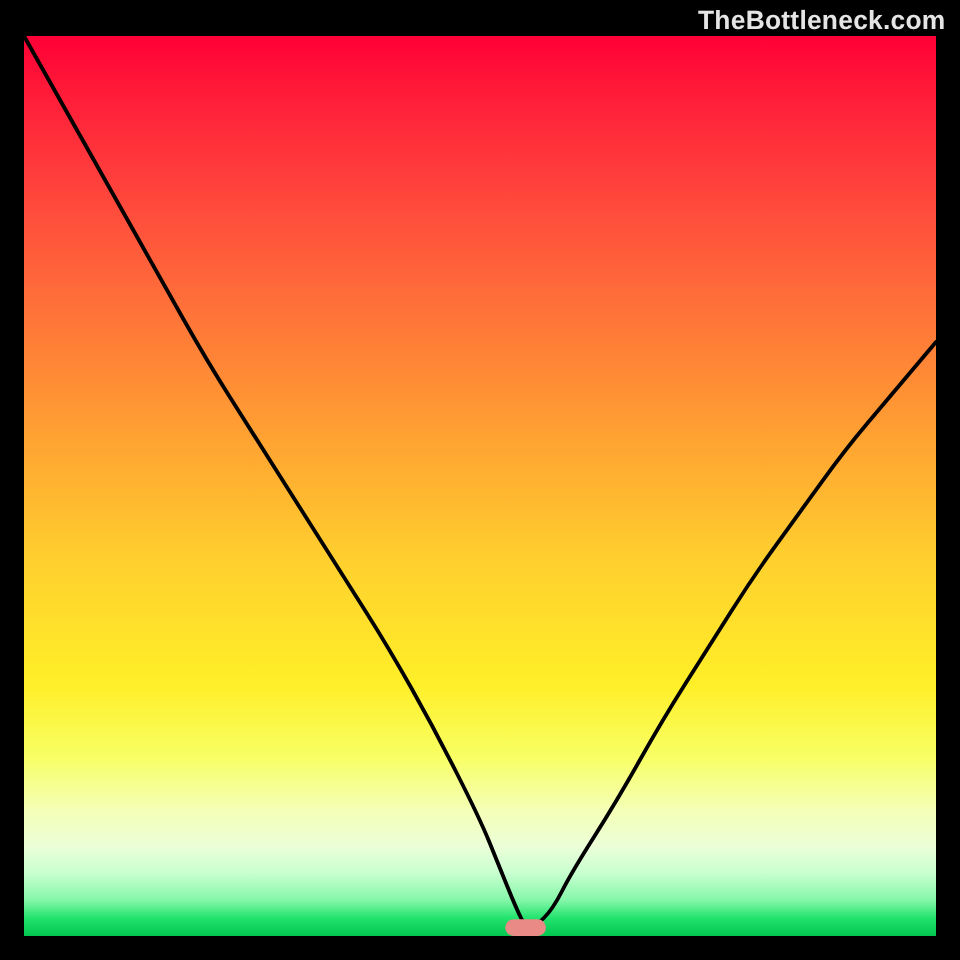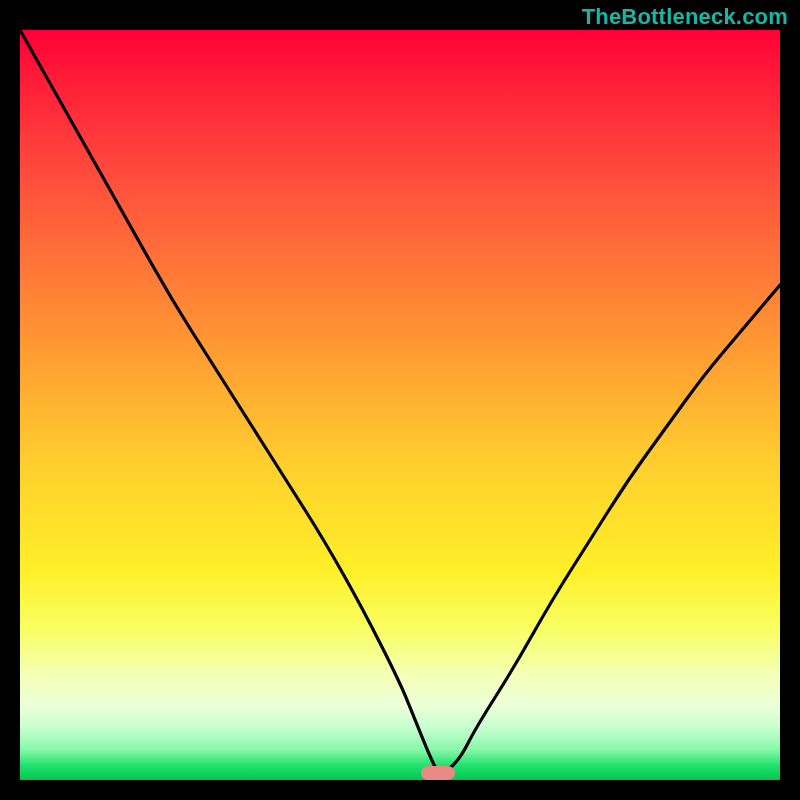--- a/index.html
+++ b/index.html
@@ -23,7 +23,7 @@
     right: 12px;
     font-size: 22px;
     font-weight: 600;
-    color: #14b8a6;
+    color: #e5e5e5;
     letter-spacing: 0.2px;
     z-index: 10;
     margin-left: 40px;

